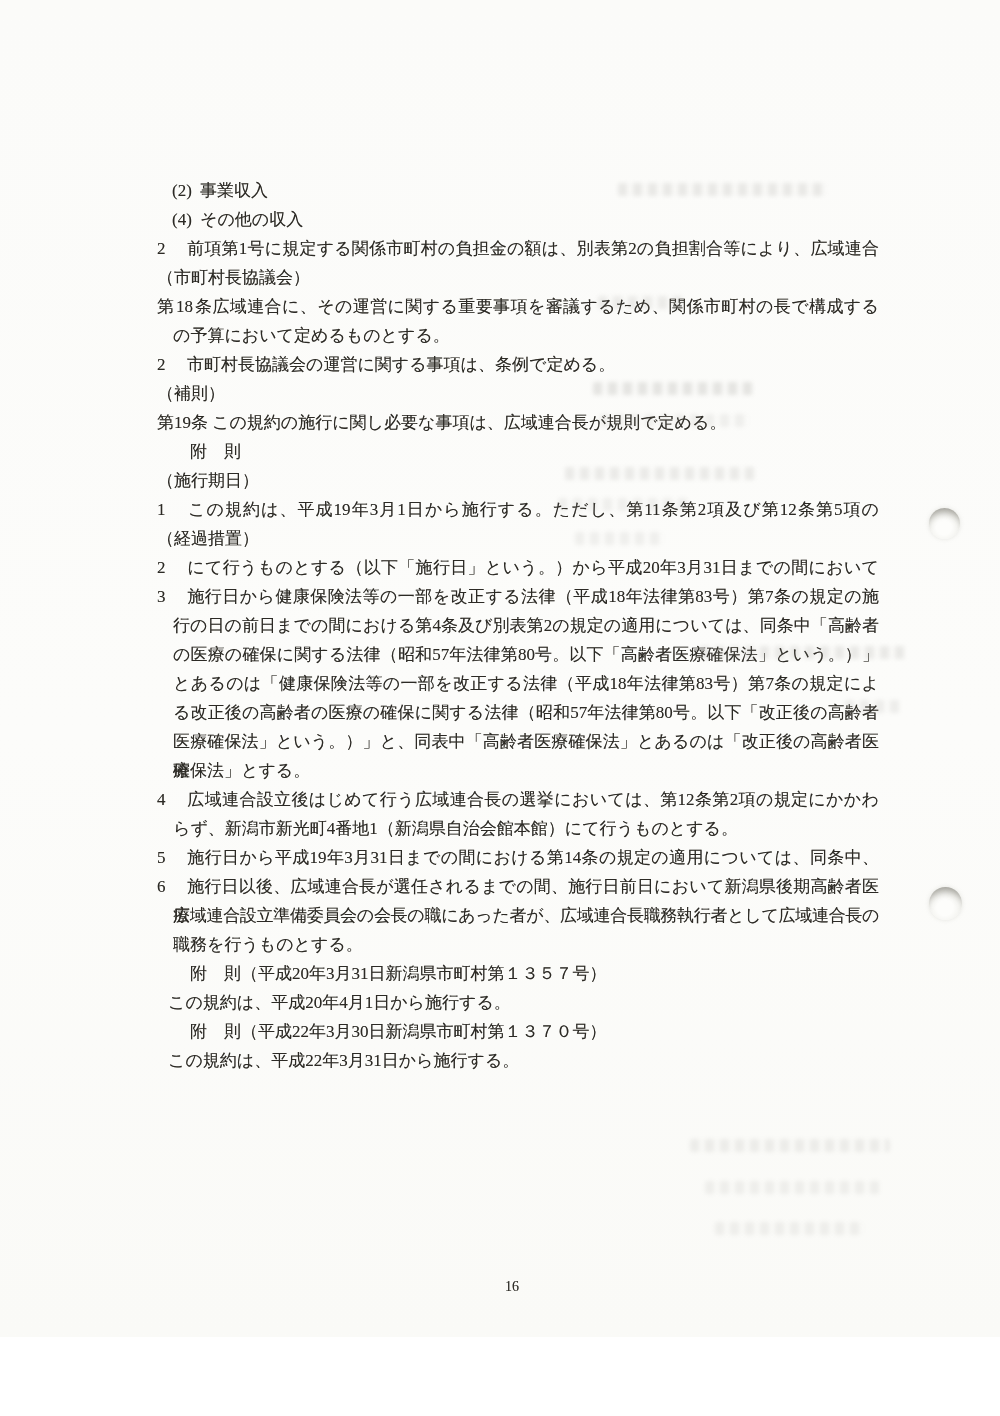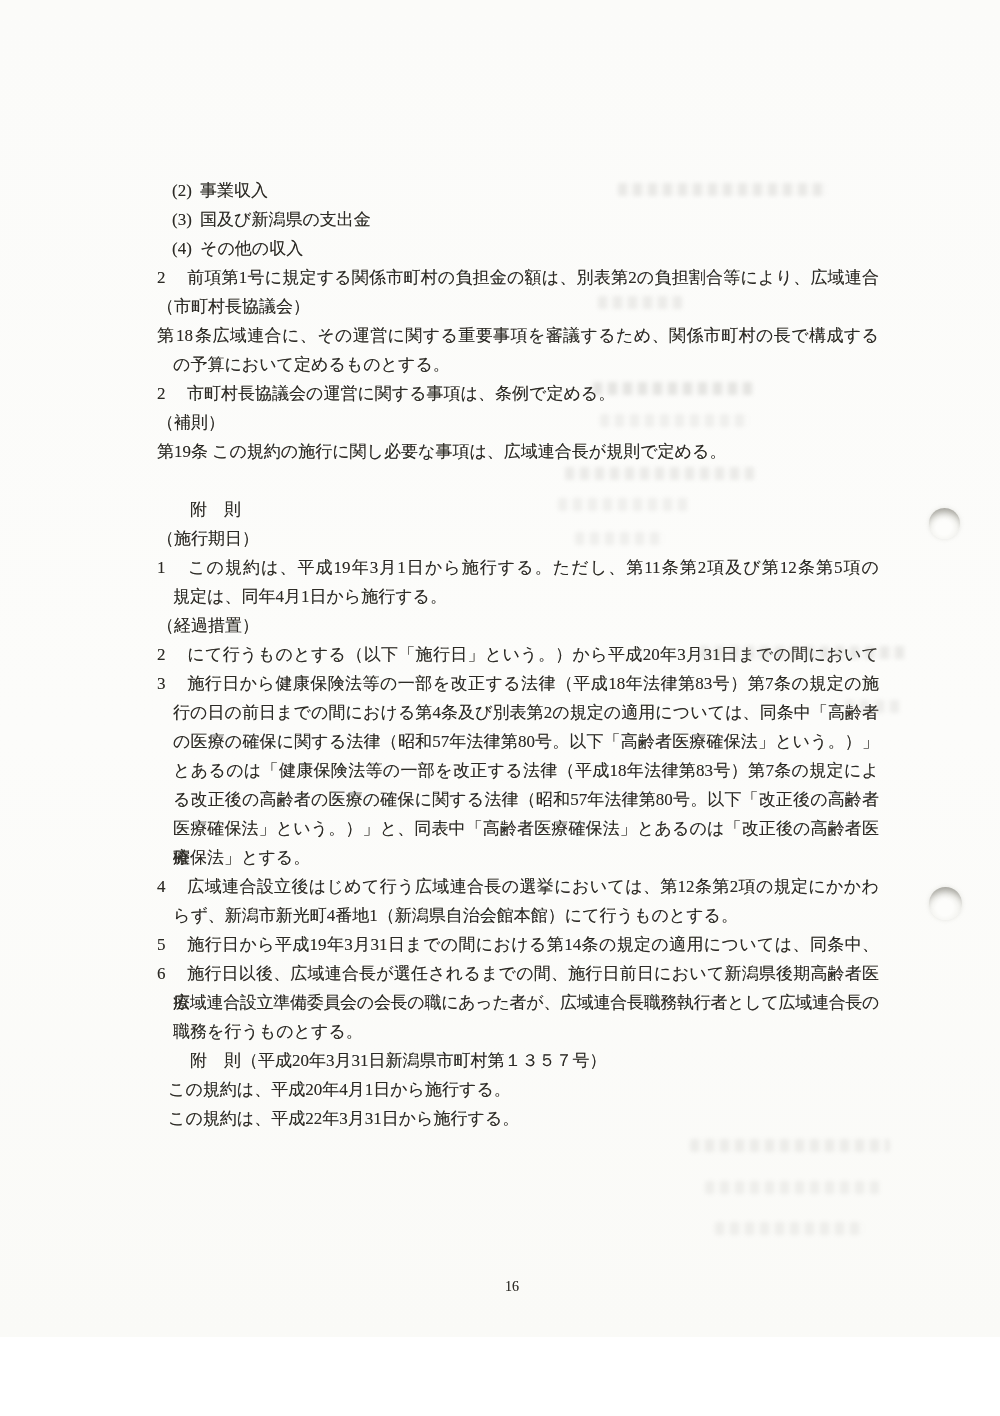--- a/index.html
+++ b/index.html
@@ -71,7 +71,6 @@
 
   <div class="doc">
     <div class="ln item"><span class="mk">(2)</span><span>事業収入</span></div>
-    <div class="ln item"><span class="mk">(3)</span><span>国及び新潟県の支出金</span></div>
     <div class="ln item"><span class="mk">(4)</span><span>その他の収入</span></div>
     <div class="ln num j"><span class="mk">2</span><span>前項第1号に規定する関係市町村の負担金の額は、別表第2の負担割合等により、広域連合</span></div>
     <div class="ln hdr"><span>（市町村長協議会）</span></div>

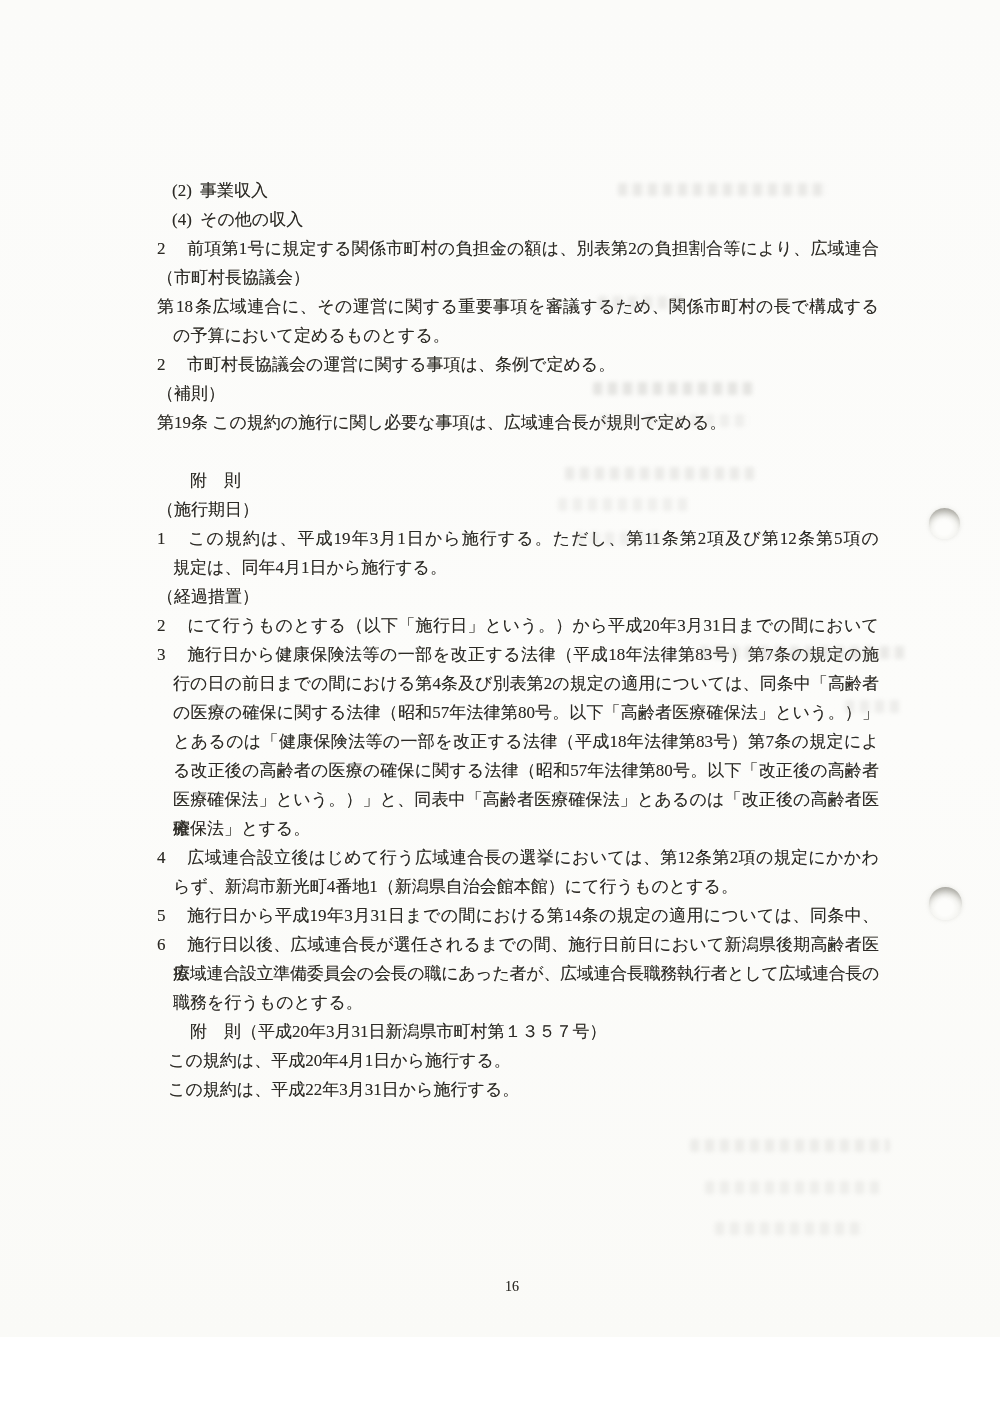--- a/index.html
+++ b/index.html
@@ -30,7 +30,7 @@
   .hdr{padding-left:0;}
   .fsk{padding-left:33px;}
   .plain{padding-left:11px;}
-  .gap{margin-top:29px;}
+  .gap{}
   .pageno{
     position:absolute;left:0;top:1272px;width:1000px;height:29px;
     text-align:center;font-size:14px;line-height:29px;

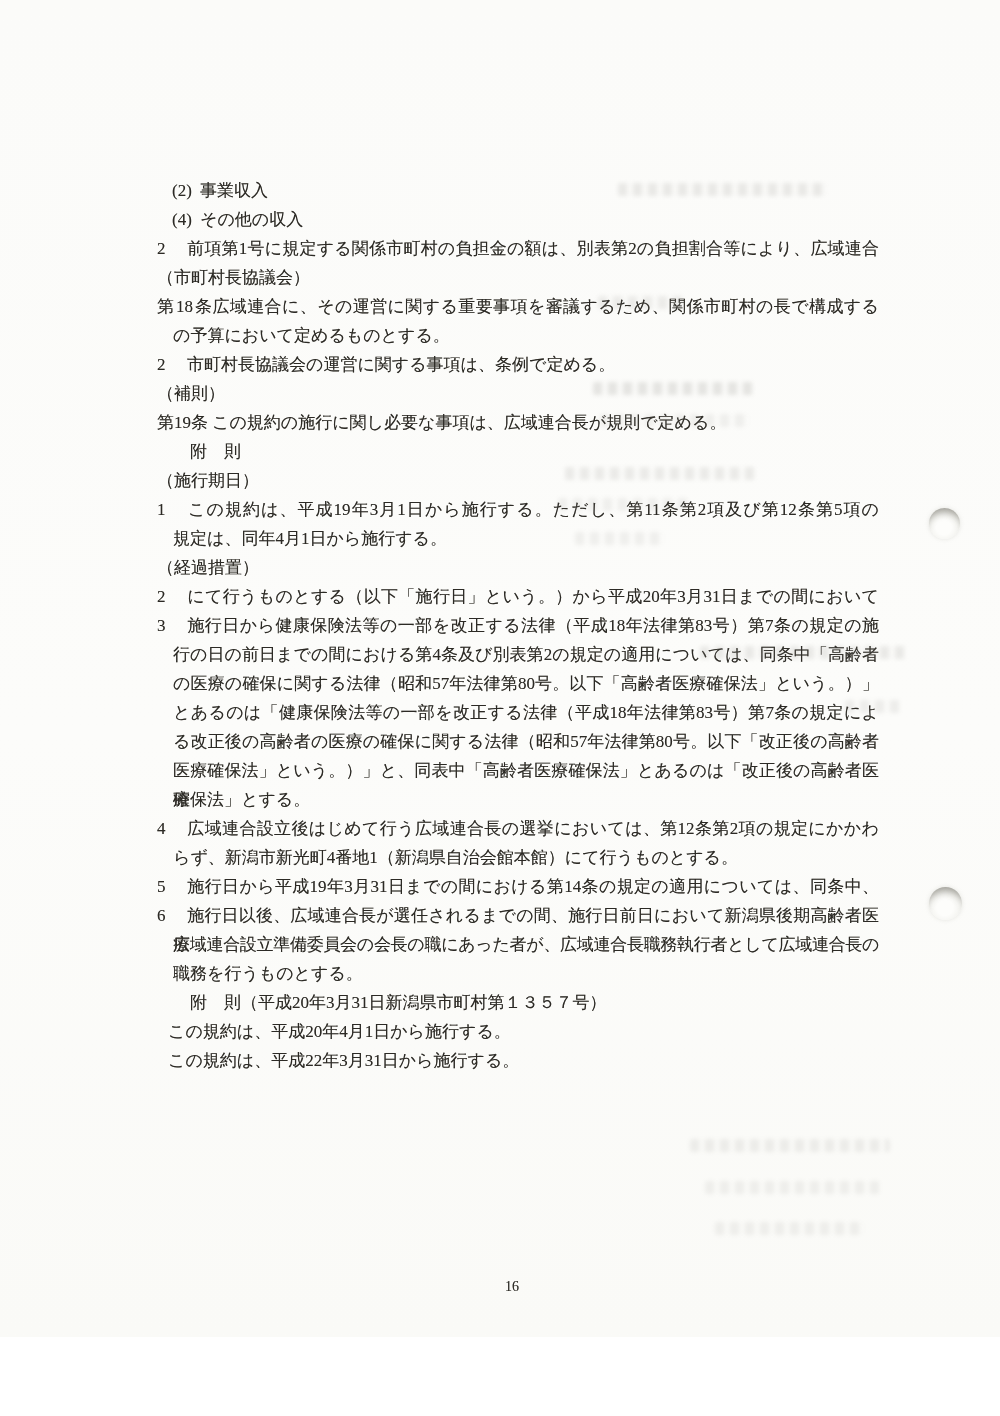--- a/index.html
+++ b/index.html
@@ -82,7 +82,6 @@
     <div class="ln fsk gap"><span>附　則</span></div>
     <div class="ln hdr"><span>（施行期日）</span></div>
     <div class="ln num j"><span class="mk">1</span><span>この規約は、平成19年3月1日から施行する。ただし、第11条第2項及び第12条第5項の</span></div>
-    <div class="ln cont"><span>規定は、同年4月1日から施行する。</span></div>
     <div class="ln hdr"><span>（経過措置）</span></div>
     <div class="ln num j"><span class="mk">2</span><span>にて行うものとする（以下「施行日」という。）から平成20年3月31日までの間において</span></div>
     <div class="ln num j"><span class="mk">3</span><span>施行日から健康保険法等の一部を改正する法律（平成18年法律第83号）第7条の規定の施</span></div>

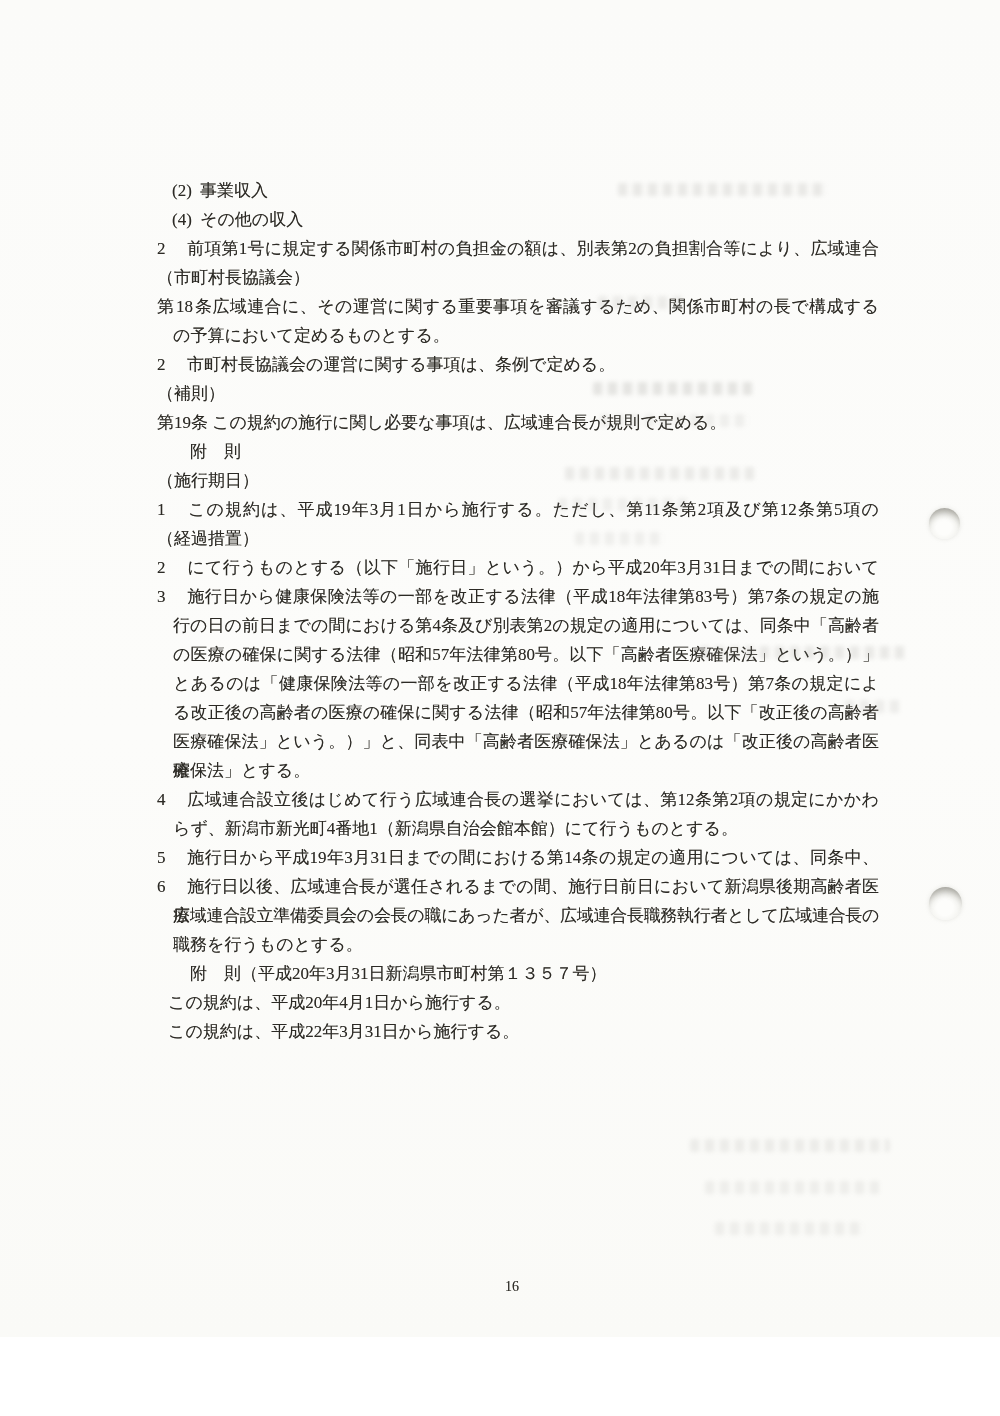--- a/index.html
+++ b/index.html
@@ -99,6 +99,7 @@
     <div class="ln cont"><span>職務を行うものとする。</span></div>
     <div class="ln fsk"><span>附　則（平成20年3月31日新潟県市町村第１３５７号）</span></div>
     <div class="ln plain"><span>この規約は、平成20年4月1日から施行する。</span></div>
+    <div class="ln fsk"><span>附　則（平成22年3月30日新潟県市町村第１３７０号）</span></div>
     <div class="ln plain"><span>この規約は、平成22年3月31日から施行する。</span></div>
   </div>
 

